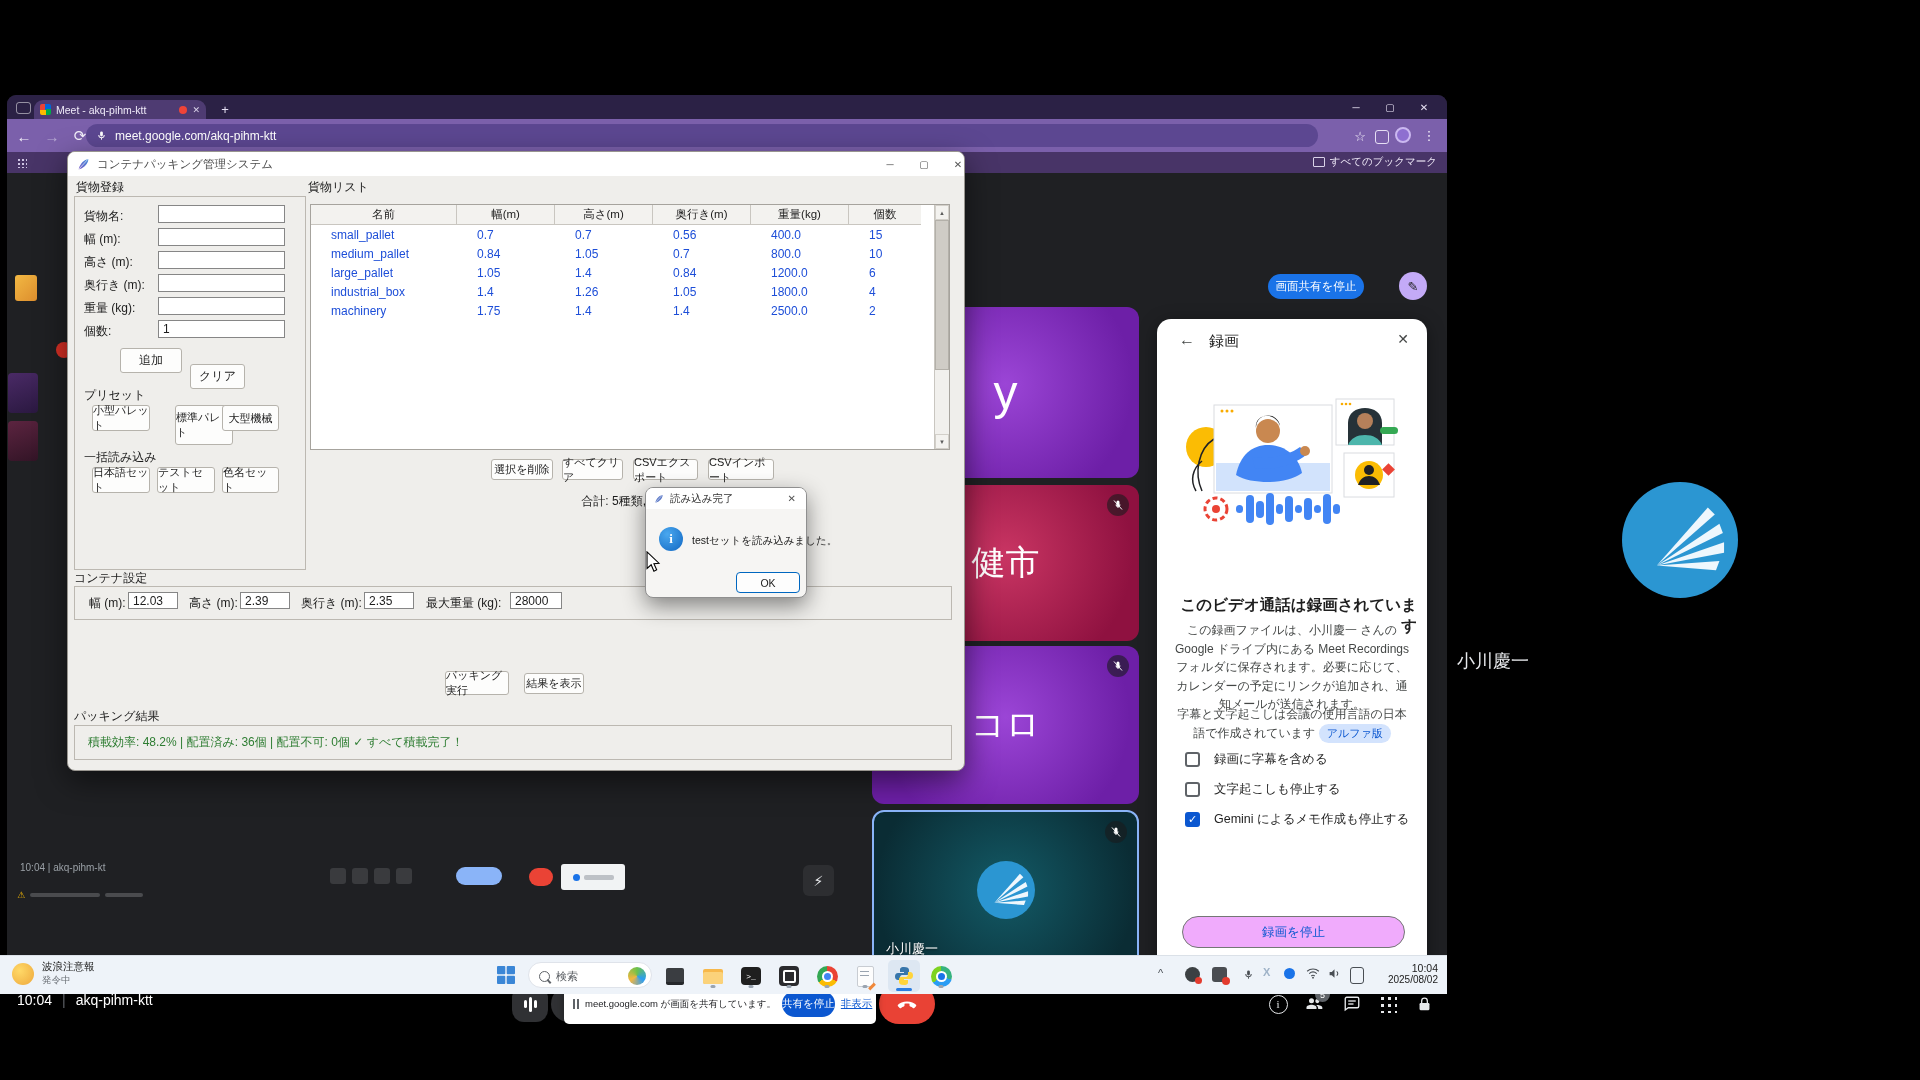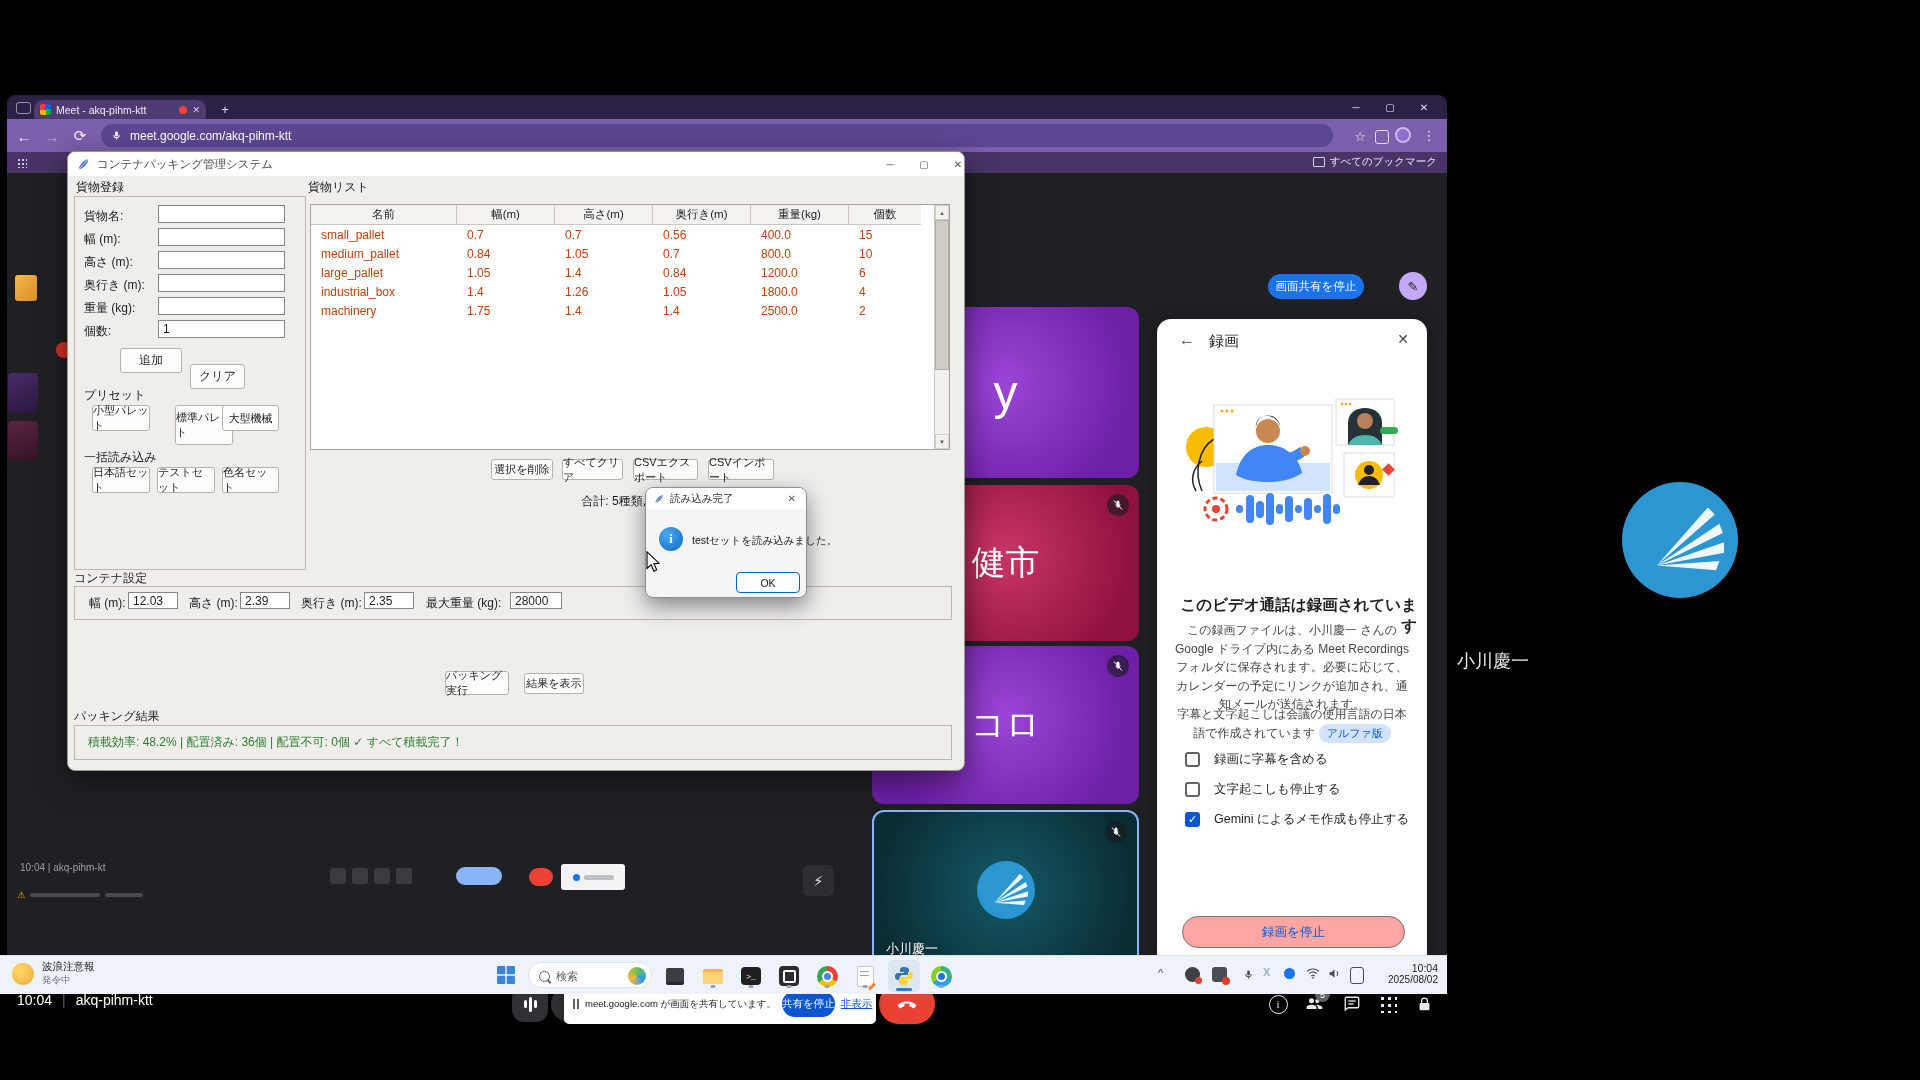--- a/index.html
+++ b/index.html
@@ -16,7 +16,7 @@
   .winctl{color:#e8e2f3;font-size:10px;width:34px;height:24px}
   .toolbar{left:0;top:24px;width:1440px;height:33px;background:#7b60ab}
   .navg{color:#f3f0fa;font-size:15px}
-  .addr{left:94px;top:5px;width:1232px;height:23px;background:#5c4791;border-radius:12px;display:flex;align-items:center;padding:0 10px;box-sizing:border-box;gap:8px}
+  .addr{left:79px;top:5px;width:1232px;height:23px;background:#5c4791;border-radius:12px;display:flex;align-items:center;padding:0 10px;box-sizing:border-box;gap:8px}
   .url{font-size:12px;color:#fff}
   .bookbar{left:0;top:57px;width:1440px;height:21px;background:#483467}
   .meet{left:0;top:78px;width:1440px;height:782px;background:#1f2023}

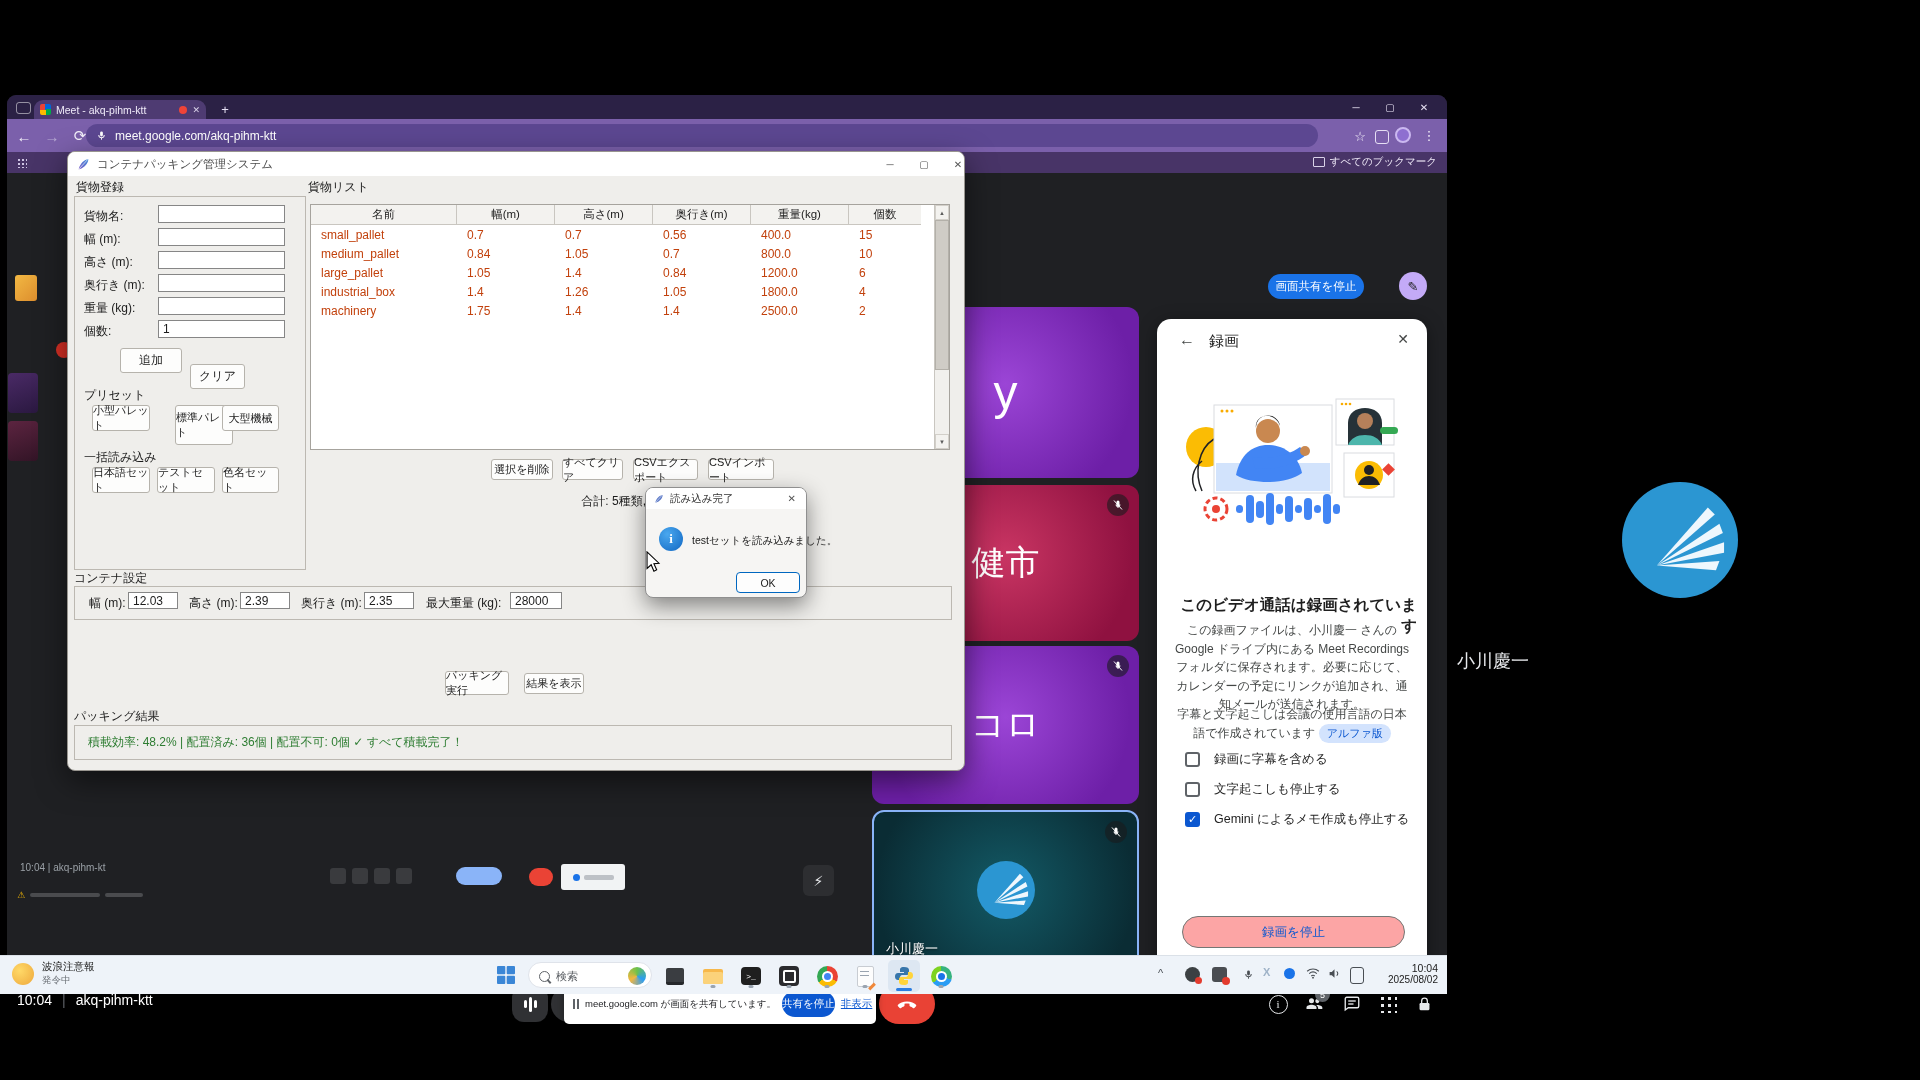--- a/index.html
+++ b/index.html
@@ -58,7 +58,7 @@
   
   .tbl{background:#fff;border:1px solid #a6a39d;box-sizing:border-box}
   .th{background:#f3f2ef;border-right:1px solid #c9c6c0;border-bottom:1px solid #c9c6c0;font-size:11.5px;color:#1c1c1c;box-sizing:border-box}
-  .td{font-size:12px;color:#c2410c;padding-left:10px;box-sizing:border-box;display:flex;align-items:center}
+  .td{font-size:12px;color:#1d4ed8;padding-left:20px;box-sizing:border-box;display:flex;align-items:center}
   .srow{display:flex}
   .sbar{background:#f1f0ed;border-left:1px solid #c9c6c0;box-sizing:border-box}
   .sarr{height:15px;background:#f3f2ef;border:1px solid #d2cfc9;color:#5c5c5c;font-size:6px;box-sizing:border-box}

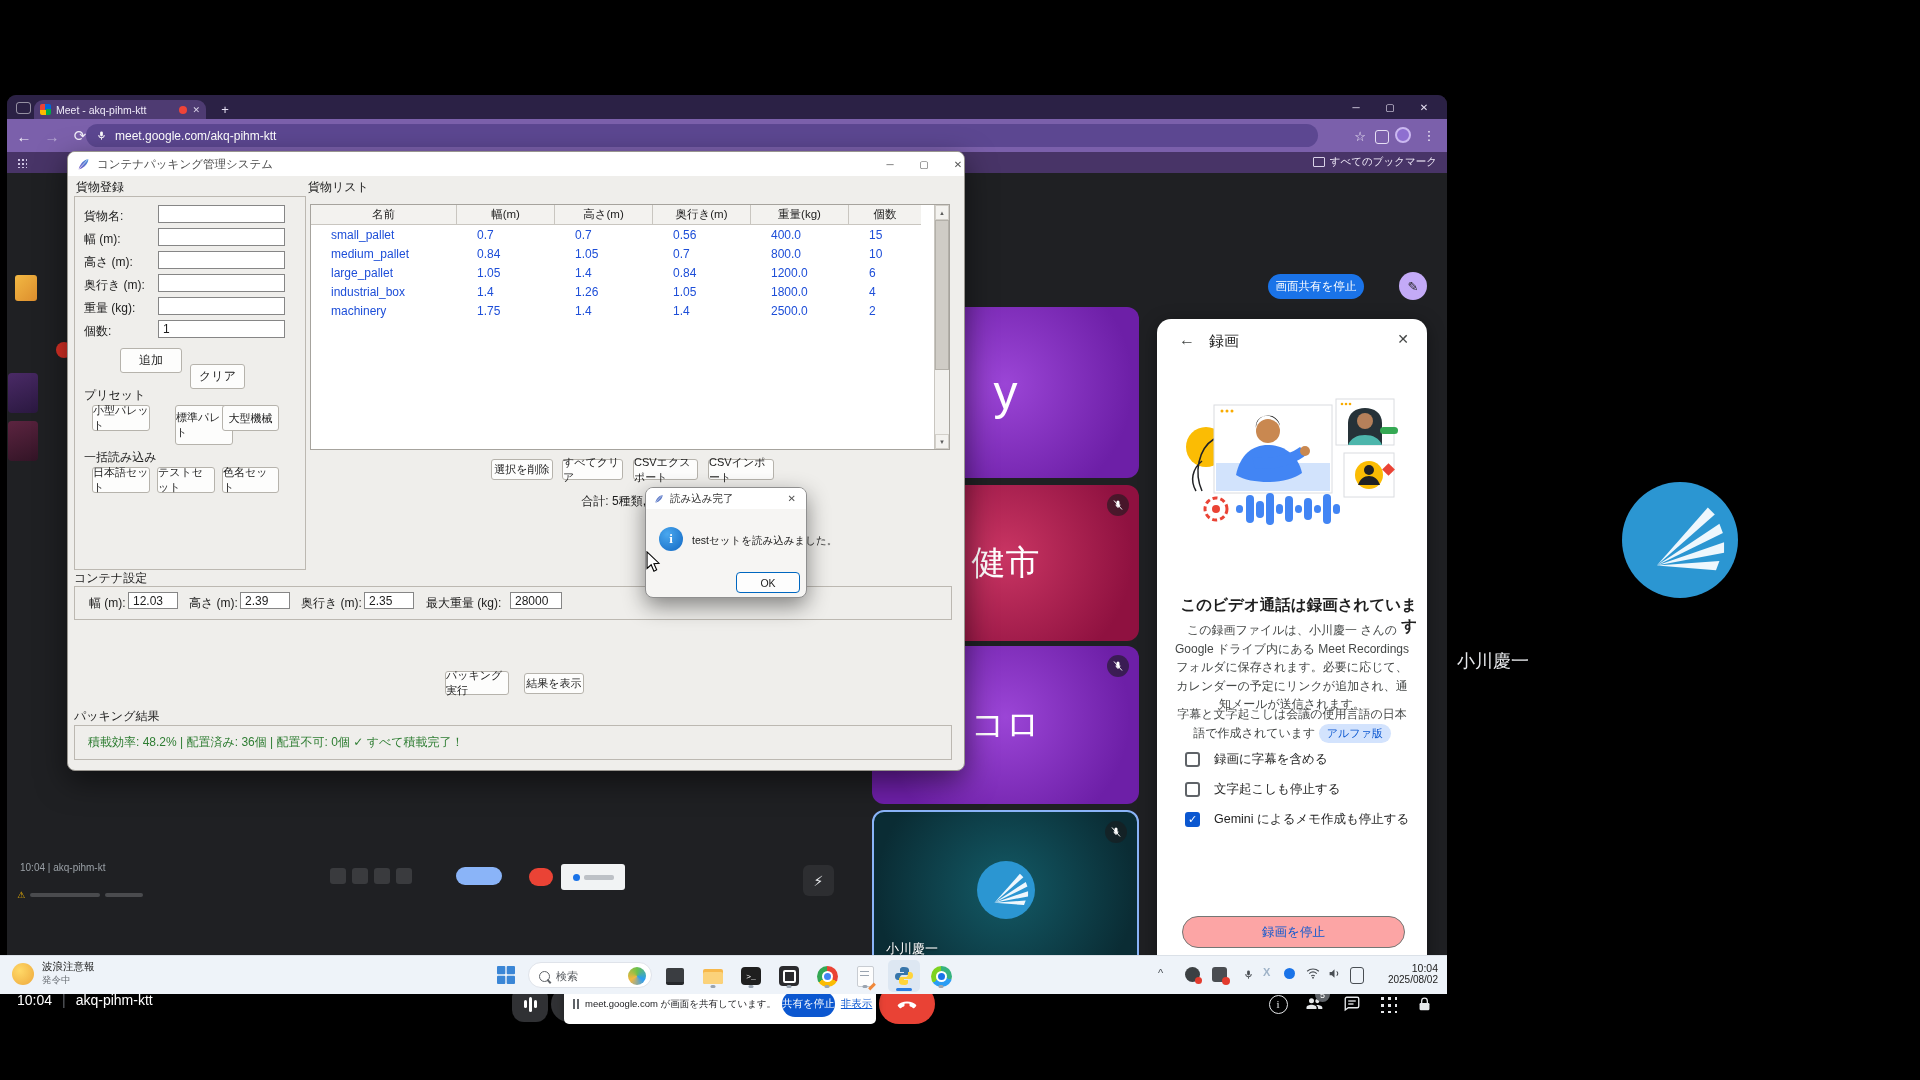--- a/index.html
+++ b/index.html
@@ -35,7 +35,7 @@
   .cb{width:15px;height:15px;border:2px solid #5f6368;border-radius:3px;box-sizing:border-box}
   .cb.on{background:#0b57d0;border-color:#0b57d0;color:#fff;font-size:11px;display:flex;align-items:center;justify-content:center}
   .cblbl{font-size:12.5px;color:#1f1f1f}
-  .stopbtn{border:1px solid #747775;border-radius:16px;background:#fca5a5;color:#0b57d0;font-size:12.5px}
+  .stopbtn{border:1px solid #747775;border-radius:16px;background:#f0abfc;color:#0b57d0;font-size:12.5px}
   
   .mbtxt{color:#fff;font-size:14px}
   .ctl{background:#303134;color:#fff}

